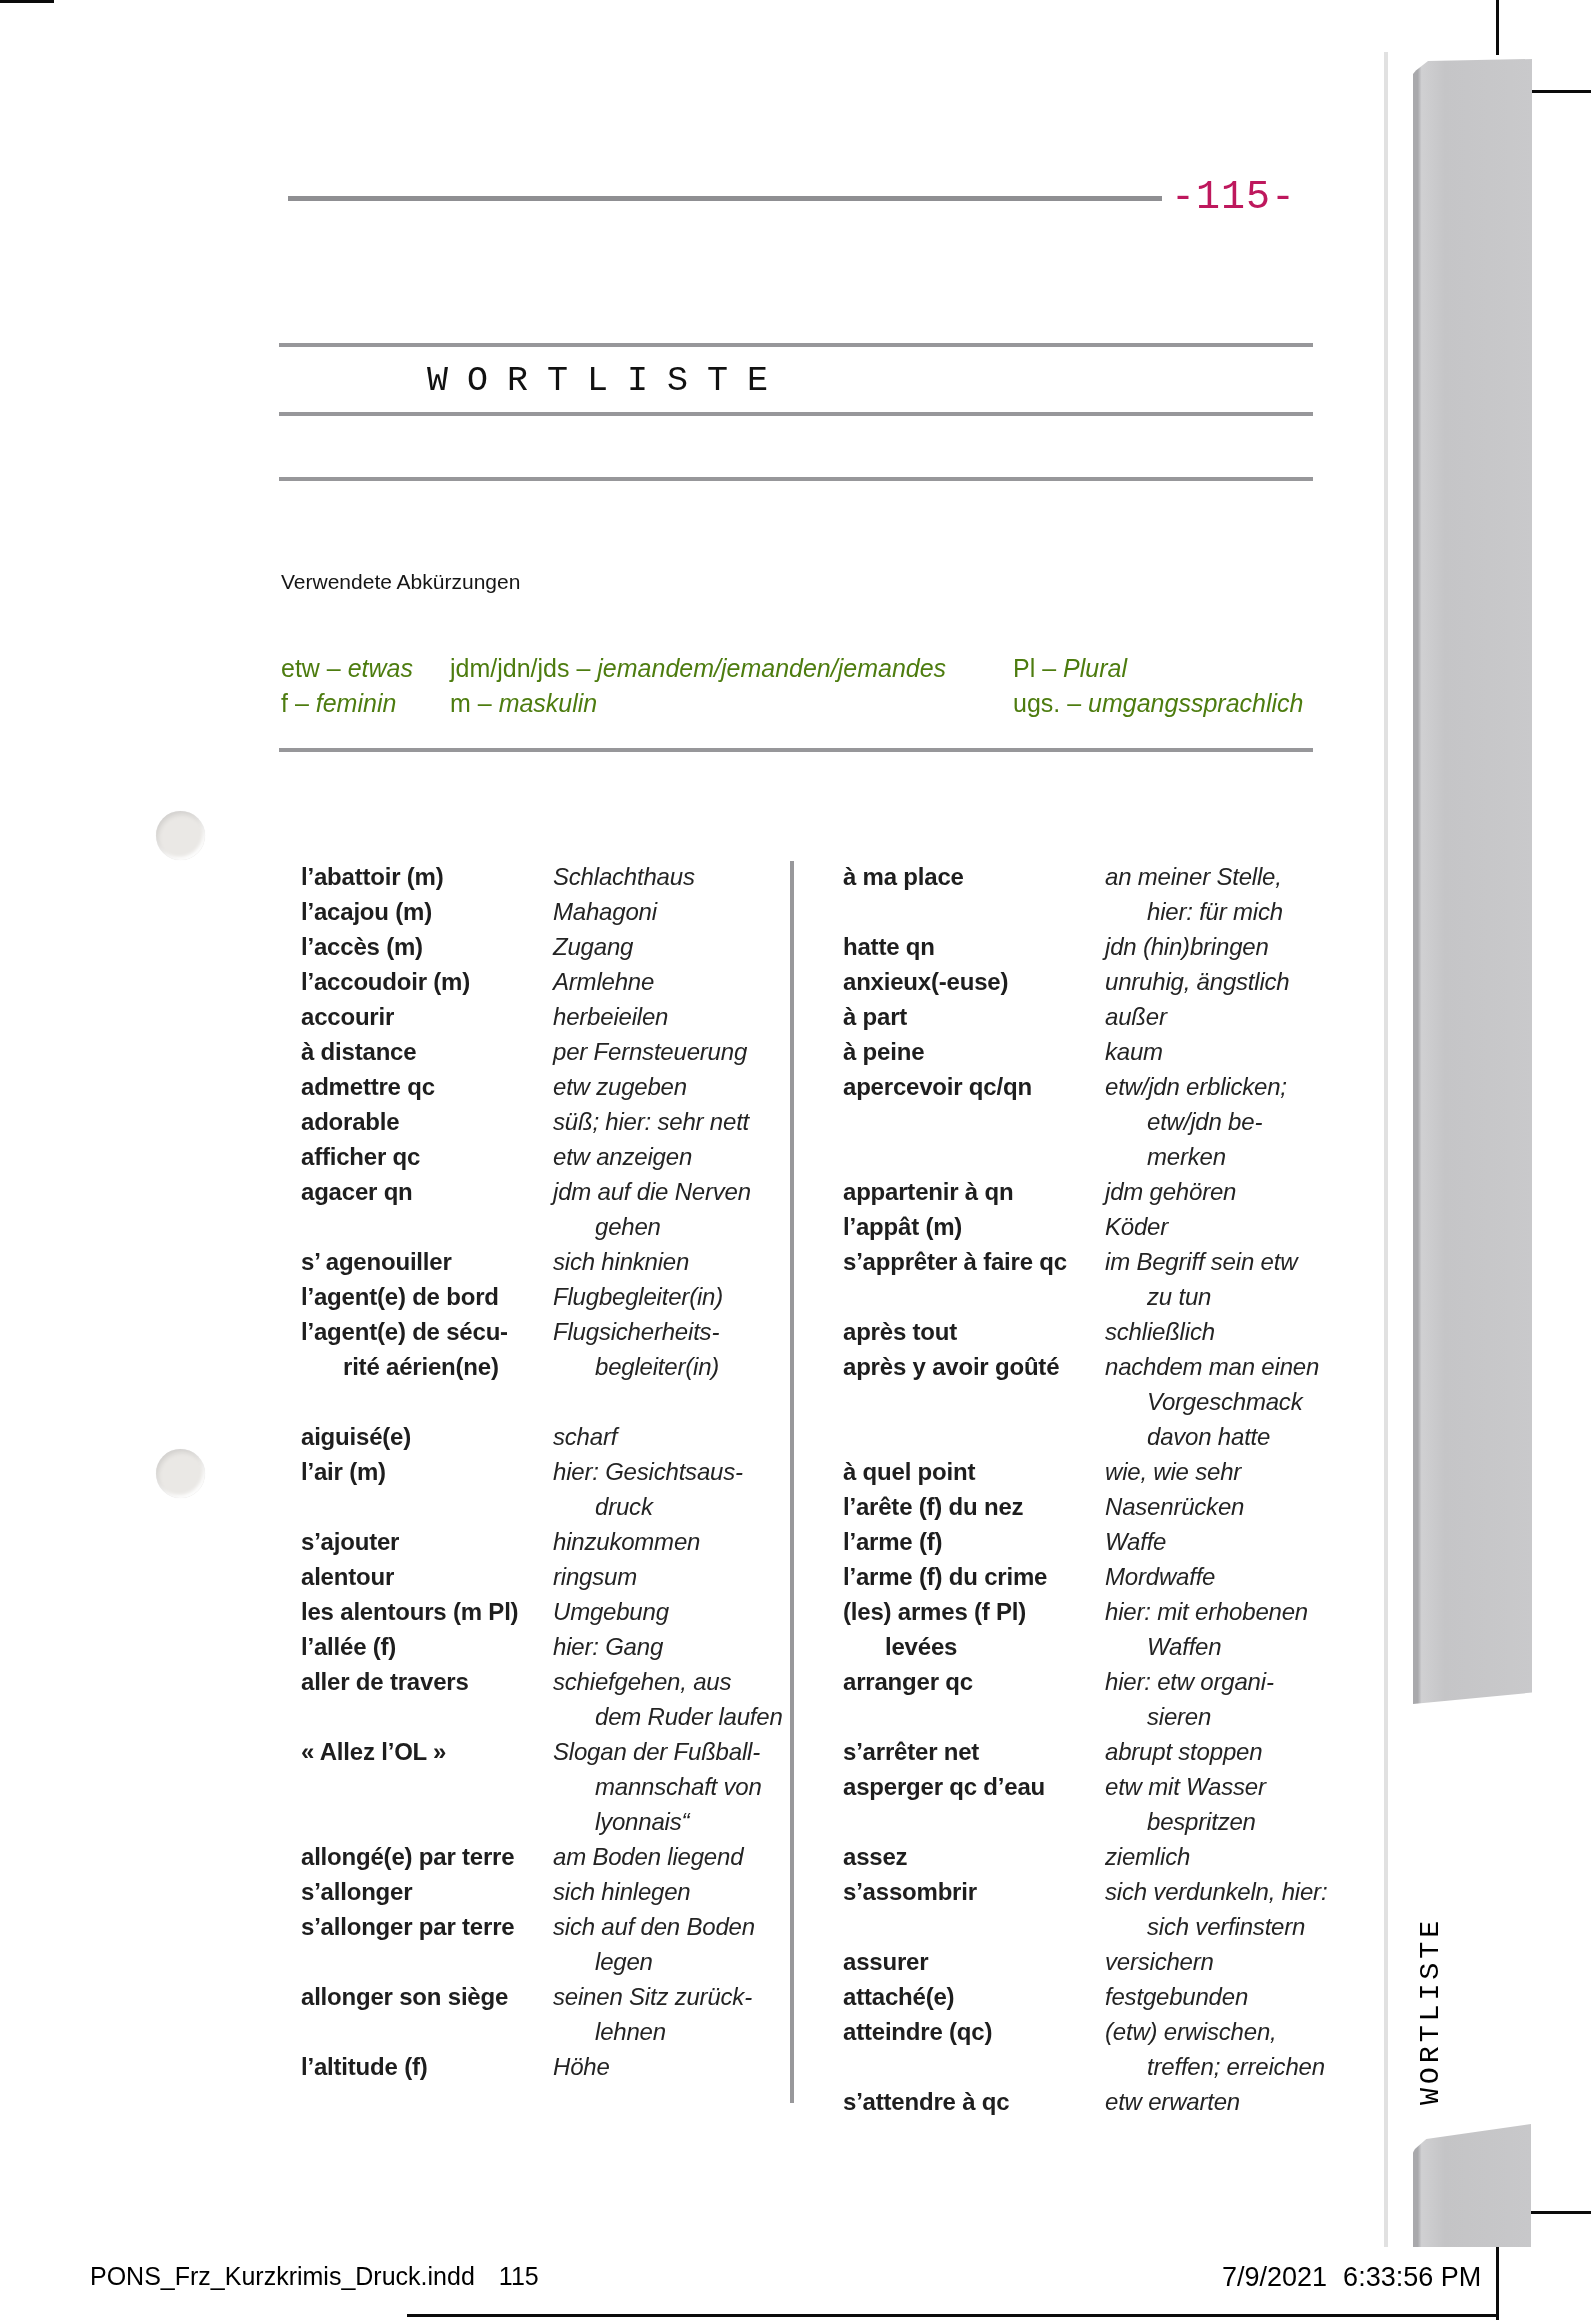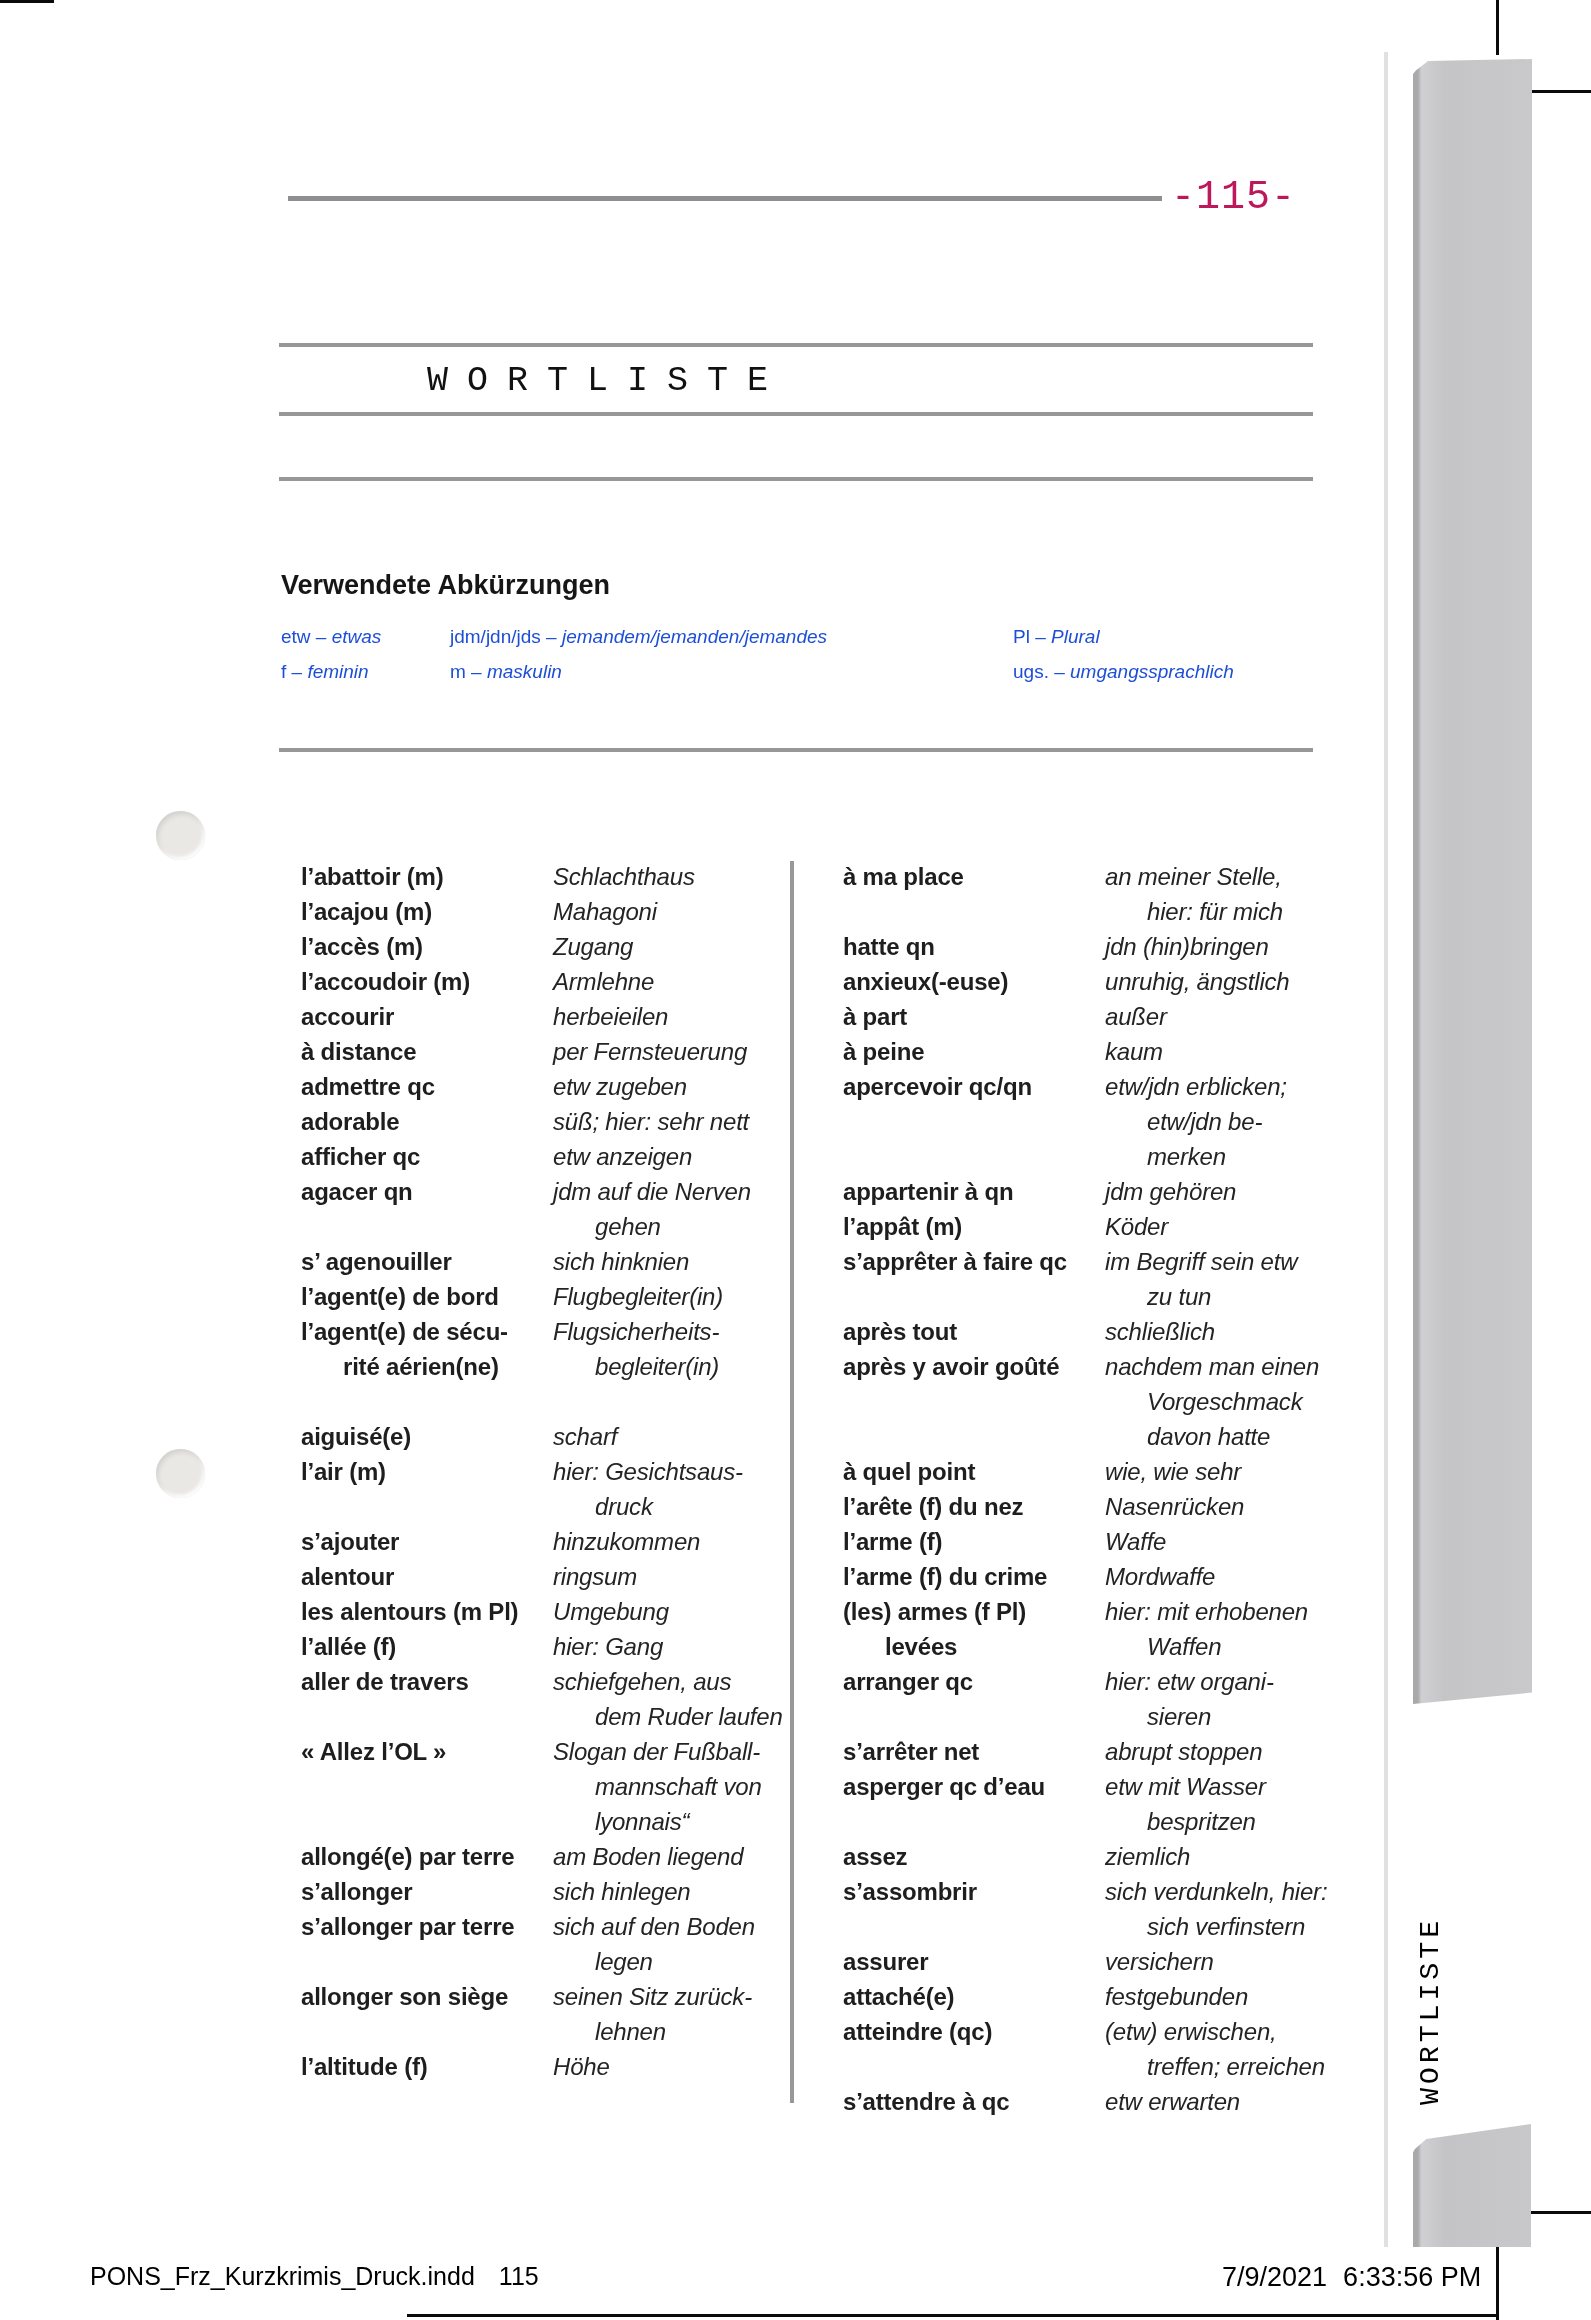--- a/index.html
+++ b/index.html
@@ -20,7 +20,7 @@
     font-family:"Liberation Mono", "DejaVu Sans Mono", monospace;
     font-size:35px; letter-spacing:19px; color:#111; white-space:nowrap;
   }
-  .abbr-heading { position:absolute; left:281px; top:570px; font-size:27px; font-weight:bold; color:#161616; }
+  .abbr-heading { position:absolute; left:281px; top:570px; font-size:21px; font-weight:normal; color:#161616; }
   .abbr-col { position:absolute; top:619px; font-size:19px; line-height:35px; color:#1d4ed8; white-space:nowrap; }
   .abbr-col.c1 { left:281px; }
   .abbr-col.c2 { left:450px; }

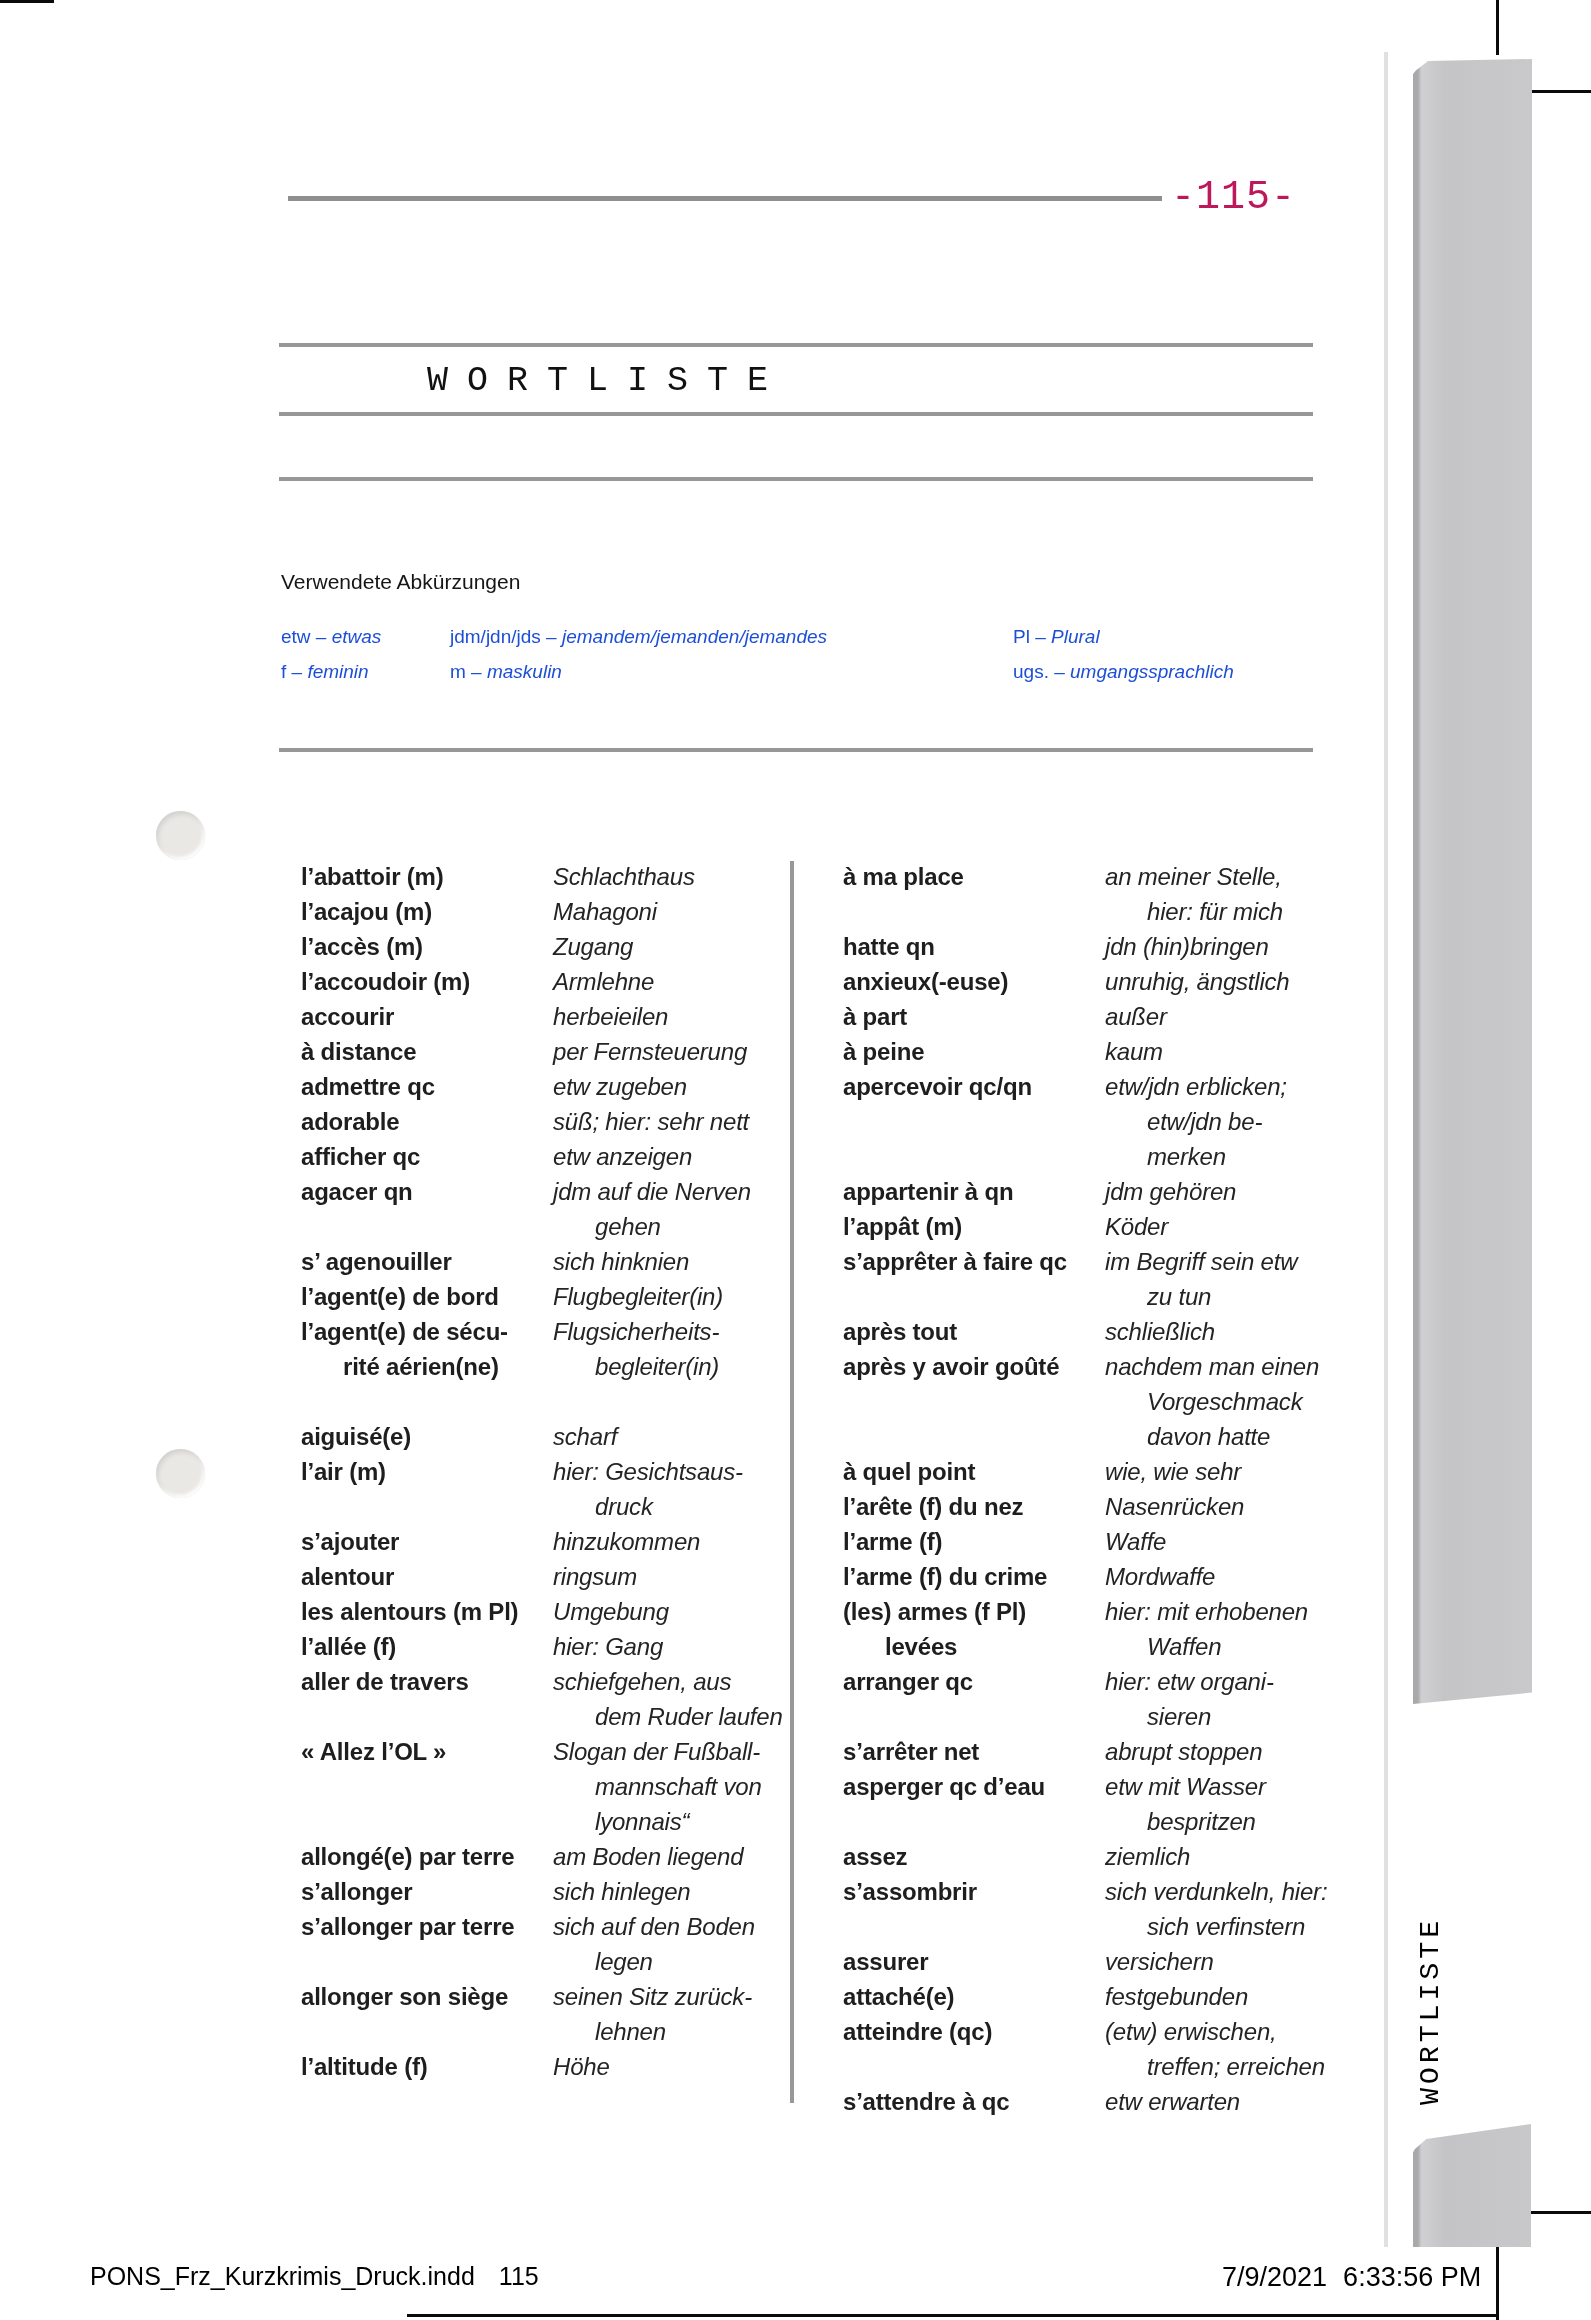--- a/index.html
+++ b/index.html
@@ -21,7 +21,7 @@
     font-size:35px; letter-spacing:19px; color:#111; white-space:nowrap;
   }
   .abbr-heading { position:absolute; left:281px; top:570px; font-size:21px; font-weight:normal; color:#161616; }
-  .abbr-col { position:absolute; top:619px; font-size:19px; line-height:35px; color:#1d4ed8; white-space:nowrap; }
+  .abbr-col { position:absolute; top:651px; font-size:25px; line-height:35px; color:#4d7c0f; white-space:nowrap; }
   .abbr-col.c1 { left:281px; }
   .abbr-col.c2 { left:450px; }
   .abbr-col.c3 { left:1013px; }

